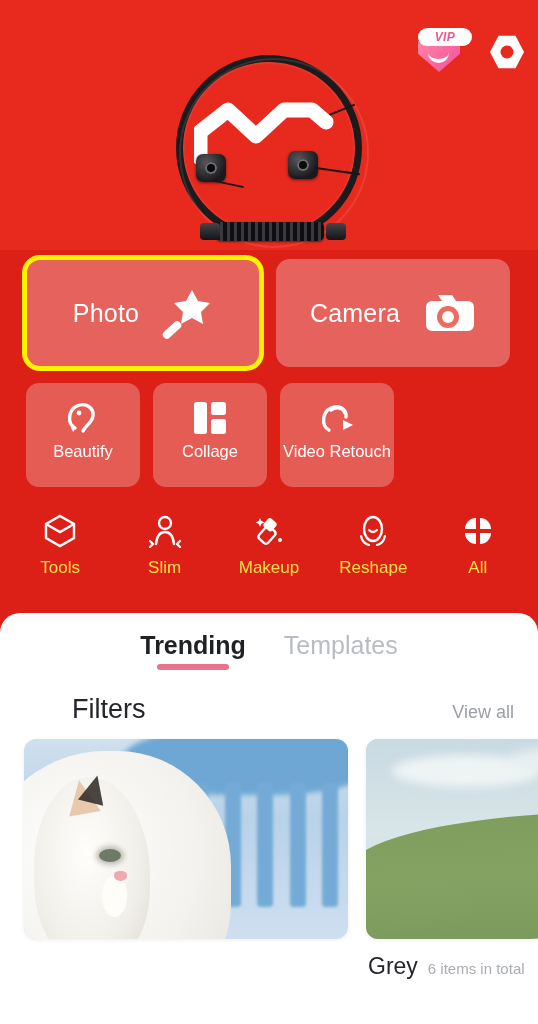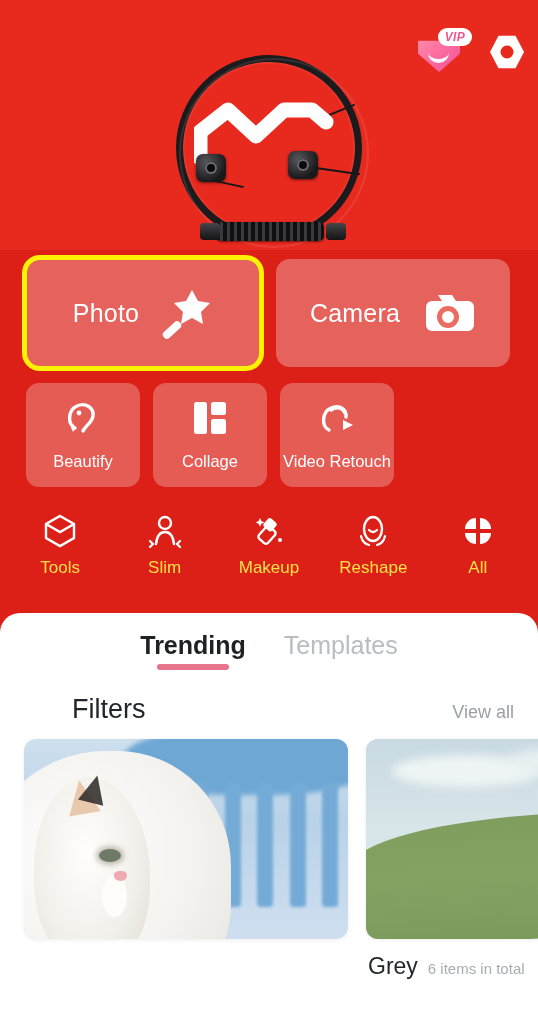--- a/index.html
+++ b/index.html
@@ -87,7 +87,7 @@
     position:absolute; right:0; top:0;
     background:#fff; color:#F0568E;
     font-size:12px; font-weight:bold; font-style:italic;
-    padding:2px 7px; border-radius:10px;
+    padding:2px 17px; border-radius:10px;
     letter-spacing:.3px;
   }
   .gear-icon { width:34px; height:34px; position:relative; }

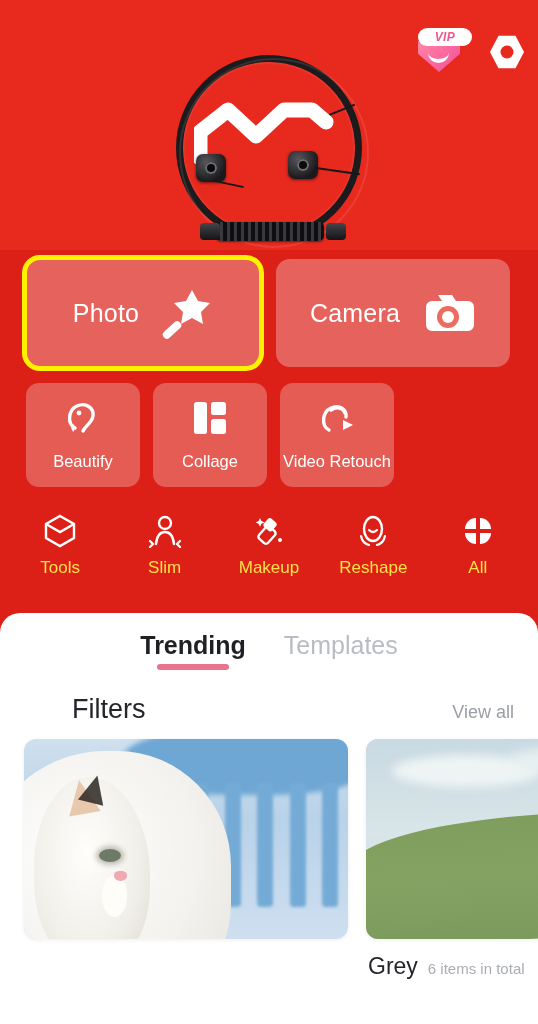--- a/index.html
+++ b/index.html
@@ -145,7 +145,7 @@
   .tile-second .t-ico{ height:44px; display:flex; align-items:center; justify-content:center; }
   .tile-second .t-lbl{
     color:#fff; font-size:16.5px; line-height:18px; text-align:left;
-    margin-top:12px;
+    margin-top:2px;
   }
 
   

